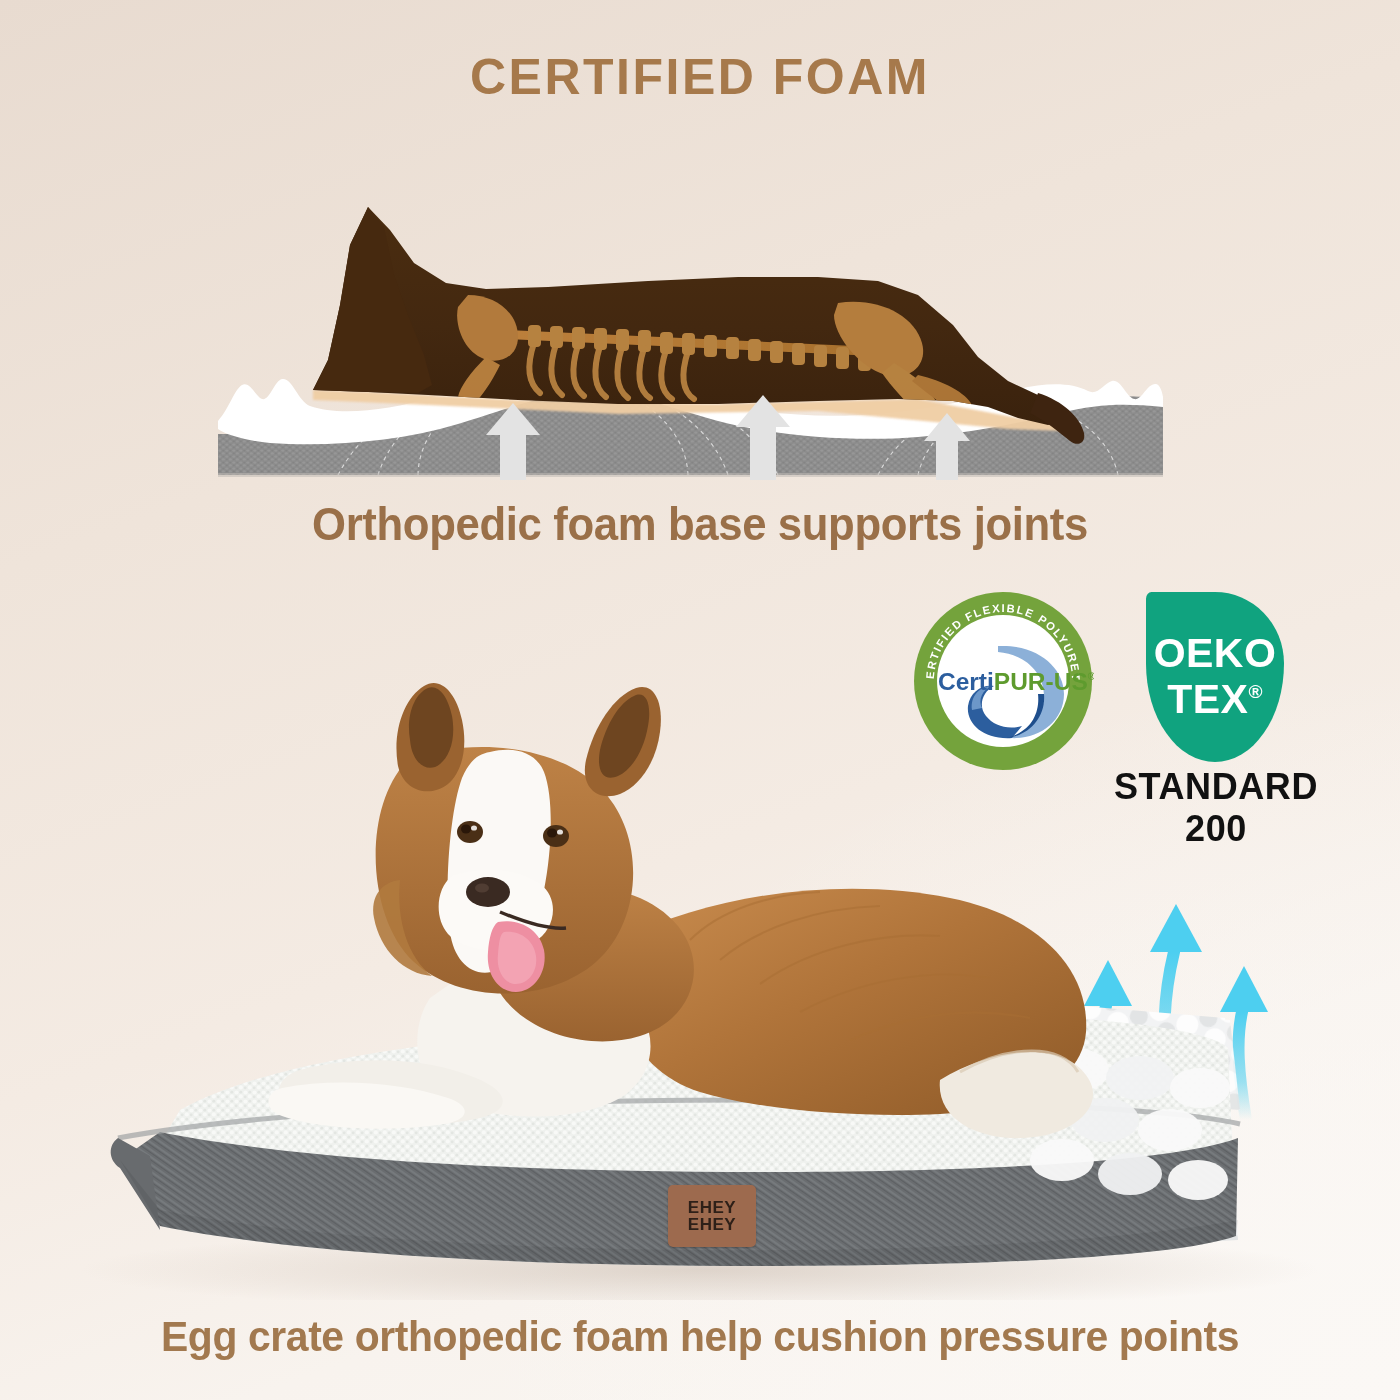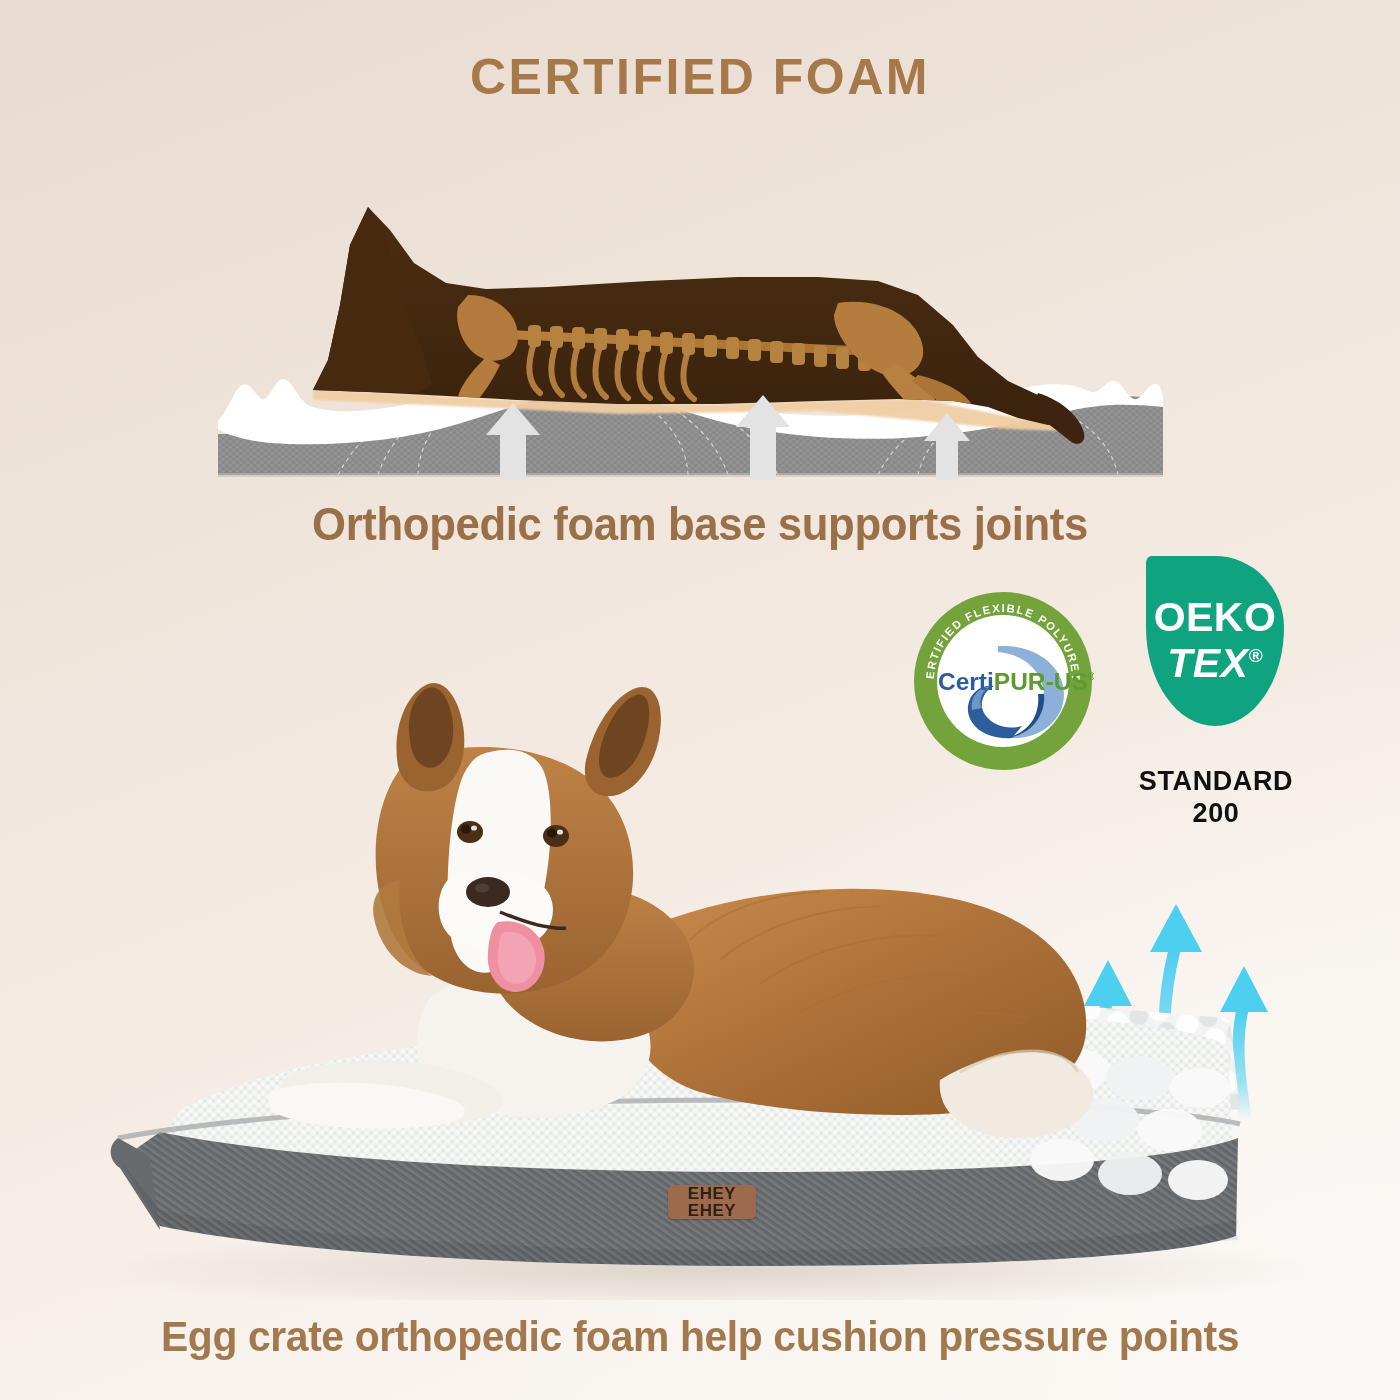--- a/index.html
+++ b/index.html
@@ -55,7 +55,7 @@
   #badge-certipur svg{ width:100%; height:100%; }
 
   #badge-oeko{
-    position:absolute; left:1146px; top:556px; width:138px; height:170px;
+    position:absolute; left:1146px; top:592px; width:138px; height:170px;
   }
   #oeko-shape{
     width:138px; height:170px;

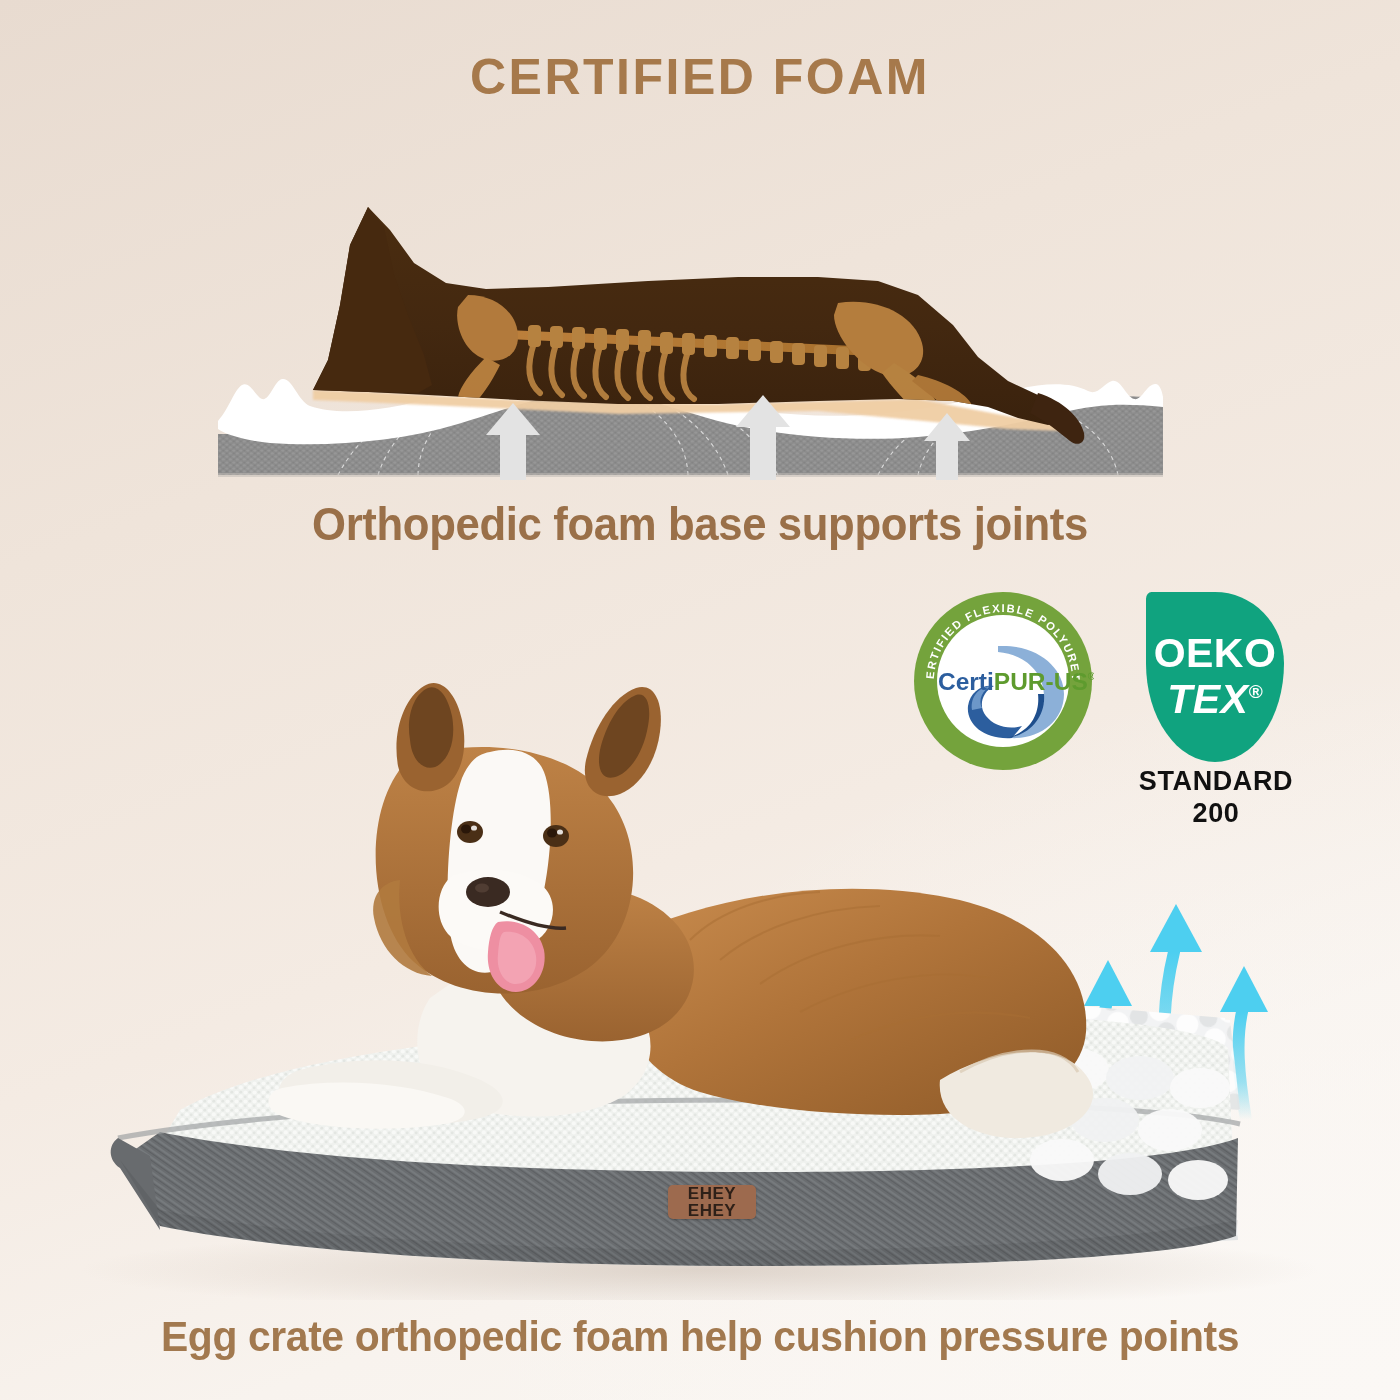--- a/index.html
+++ b/index.html
@@ -77,7 +77,7 @@
   }
   #oeko-line2{
     color:#fff; font-size:41px; font-weight:700; letter-spacing:0.5px;
-    line-height:1.05; margin-top:4px;font-style:italic;
+    line-height:1.05; margin-top:4px;
   }
   #oeko-line2 .reg{ font-size:19px; vertical-align:super; }
   #oeko-std{

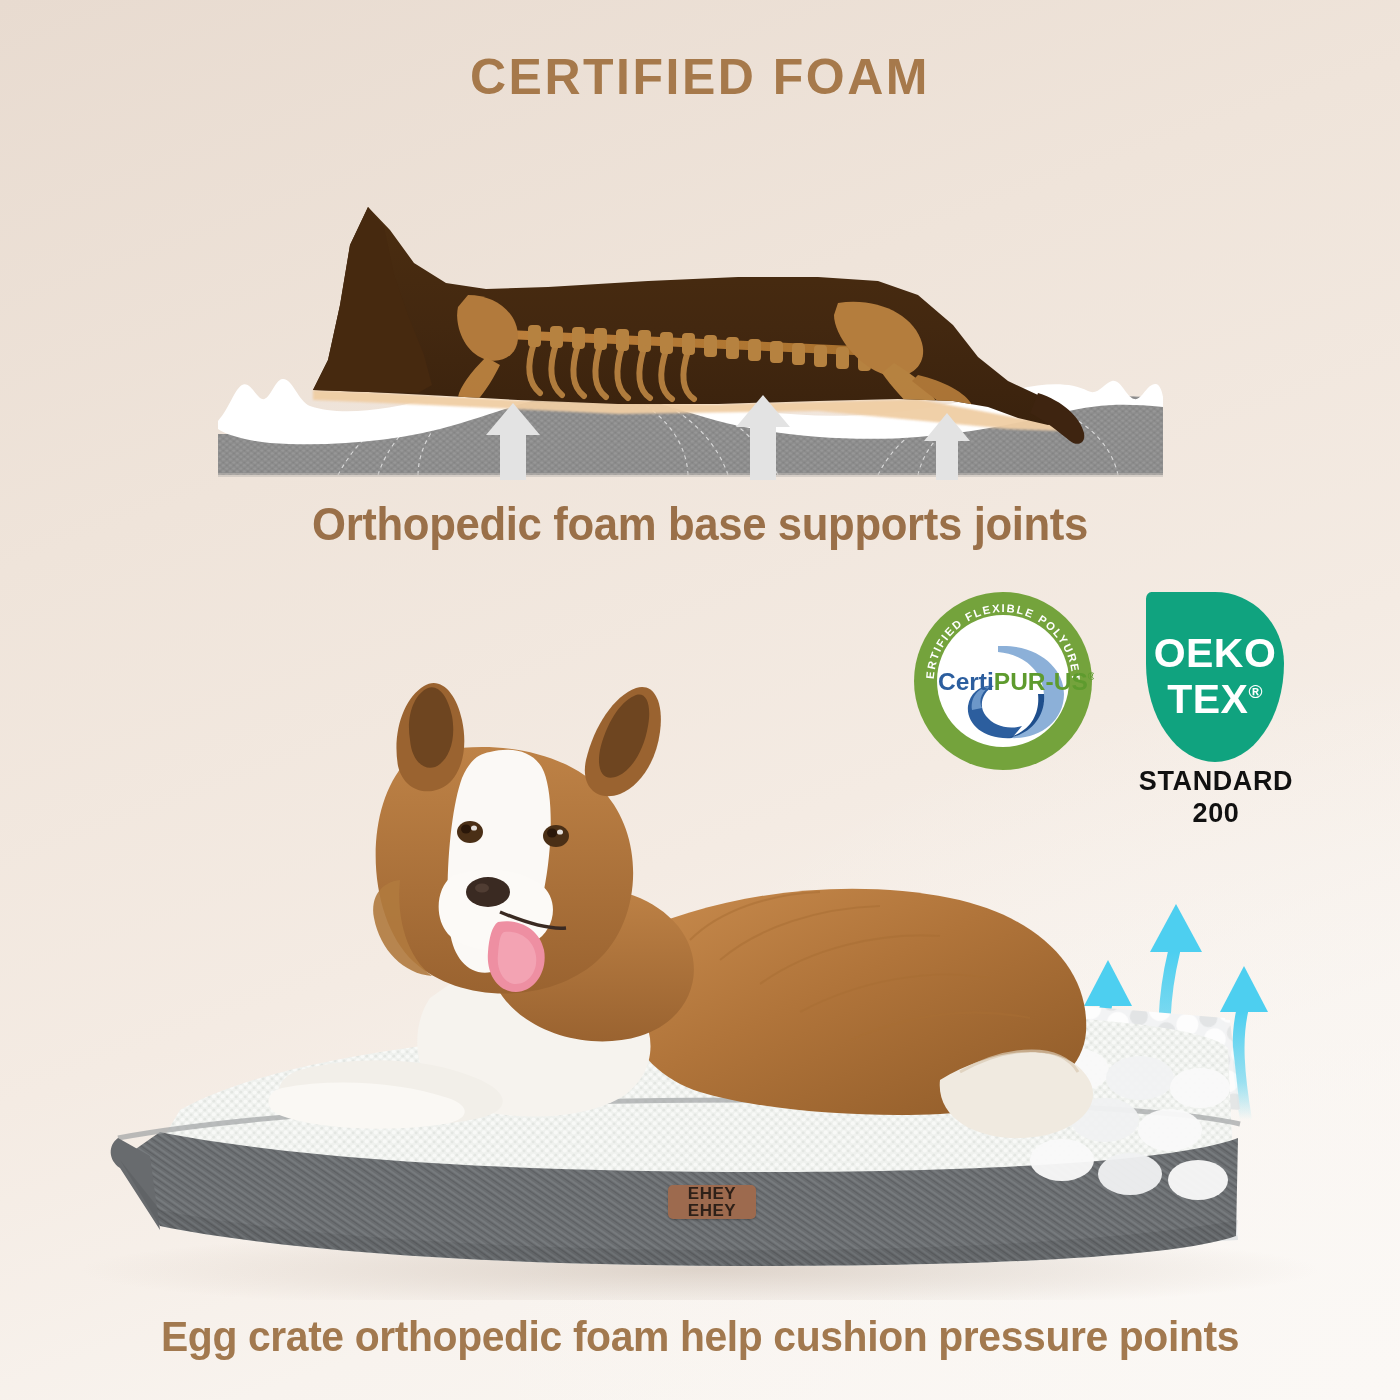--- a/index.html
+++ b/index.html
@@ -83,7 +83,7 @@
   #oeko-std{
     position:absolute; left:1110px; top:766px; width:212px;
     text-align:center;
-    color:#111; font-weight:700; font-size:27px; letter-spacing:0.6px;
+    color:#111; font-weight:700; font-size:36px; letter-spacing:0.6px;
     line-height:1.18;
   }
 

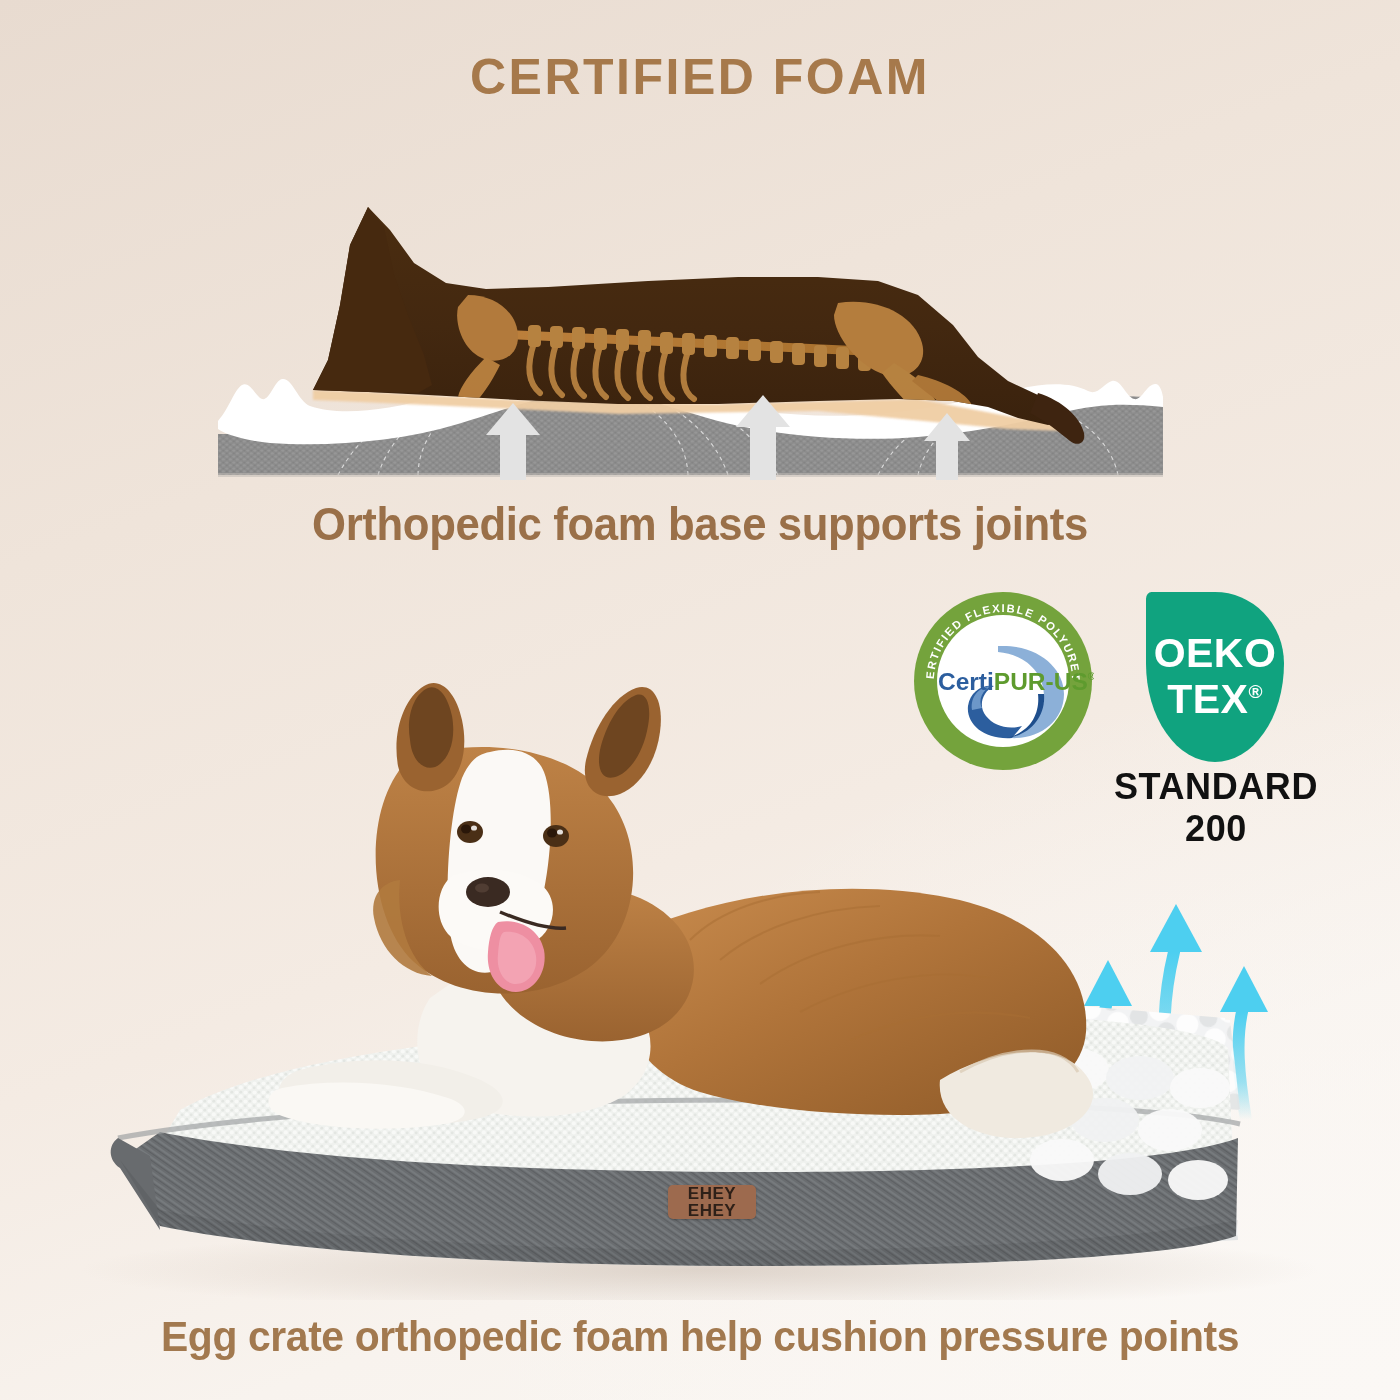--- a/index.html
+++ b/index.html
@@ -102,7 +102,7 @@
   
   #brand-tag{
     position:absolute; left:668px; top:1185px;
-    width:88px; height:34px;
+    width:88px; height:62px;
     background:#9D6A4E;
     border-radius:5px;
     display:flex; flex-direction:column;

